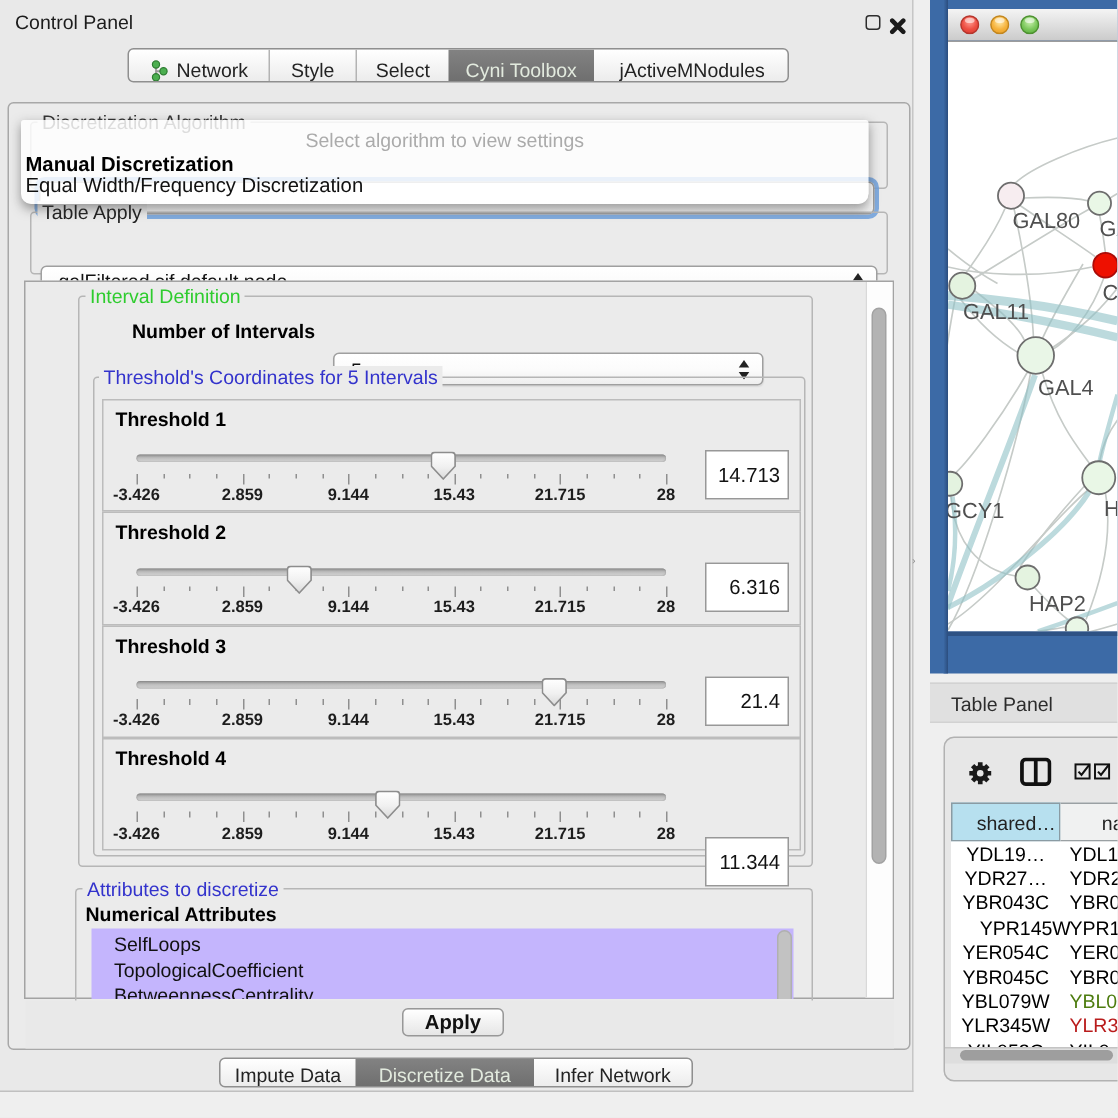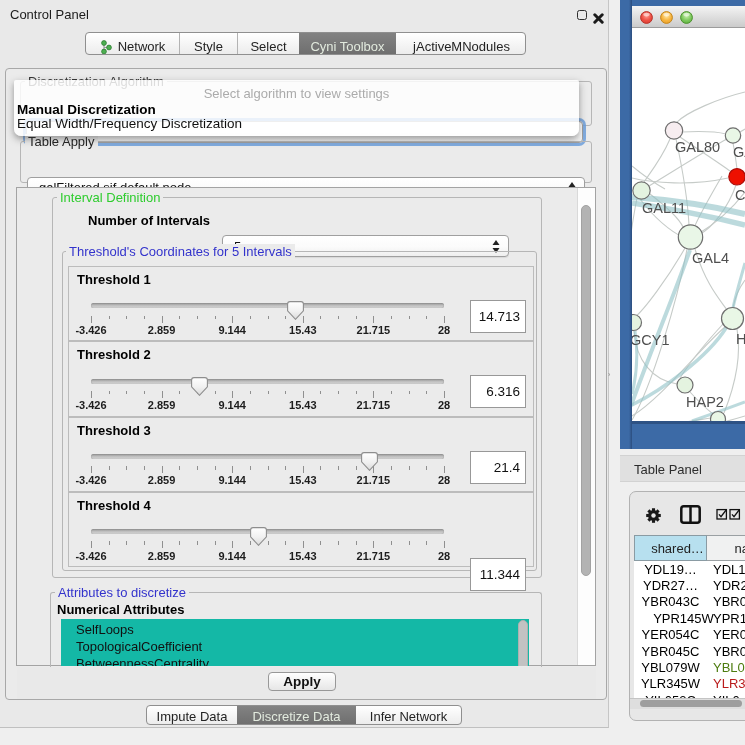--- a/index.html
+++ b/index.html
@@ -235,7 +235,7 @@
 <div style="left:50px;top:592px;width:492px;height:80px;border:1px solid #b6b6b6;border-radius:3px;border-bottom:none;"></div>
 <div class="grouplab txt" style="left:55px;top:585px;color:#3333cc;">Attributes to discretize</div>
 <div class="thlabel txt" style="left:57px;top:602px;">Numerical Attributes</div>
-<div style="left:61px;top:619px;width:468px;height:47px;background:#14b8a6;overflow:hidden;">
+<div style="left:61px;top:619px;width:468px;height:47px;background:#c4b5fd;overflow:hidden;">
     <div class="txt" style="position:absolute;left:15px;top:3px;font-size:13px;color:#111;">SelfLoops</div>
     <div class="txt" style="position:absolute;left:15px;top:20px;font-size:13px;color:#111;">TopologicalCoefficient</div>
     <div class="txt" style="position:absolute;left:15px;top:37px;font-size:13px;color:#111;">BetweennessCentrality</div>

